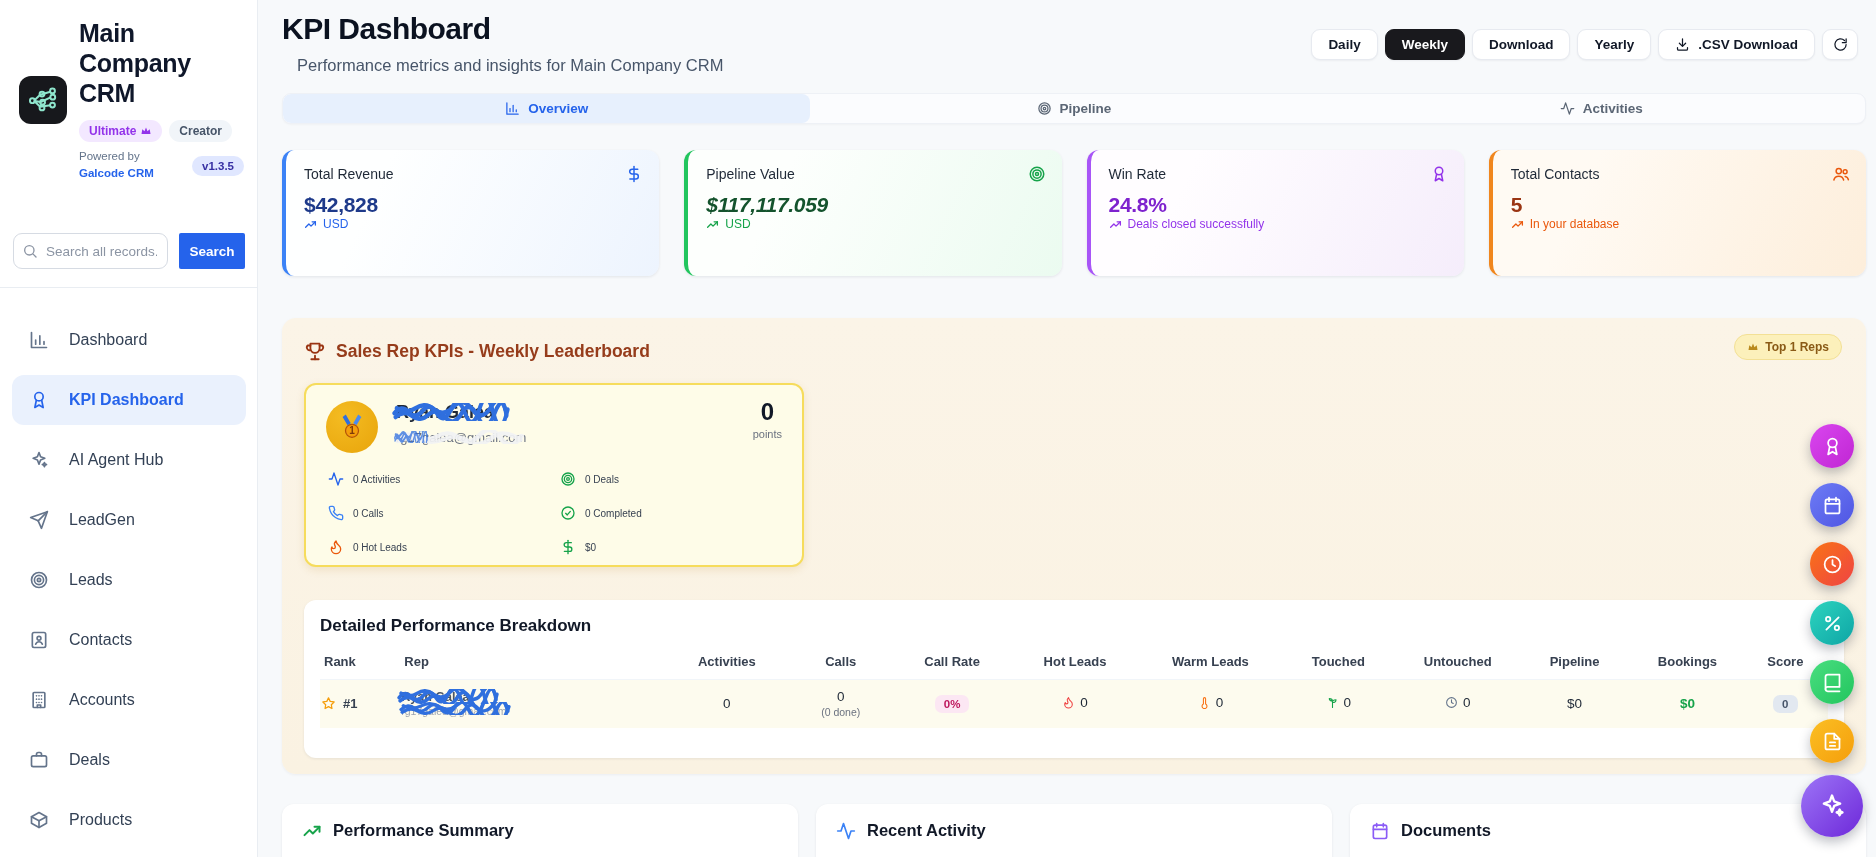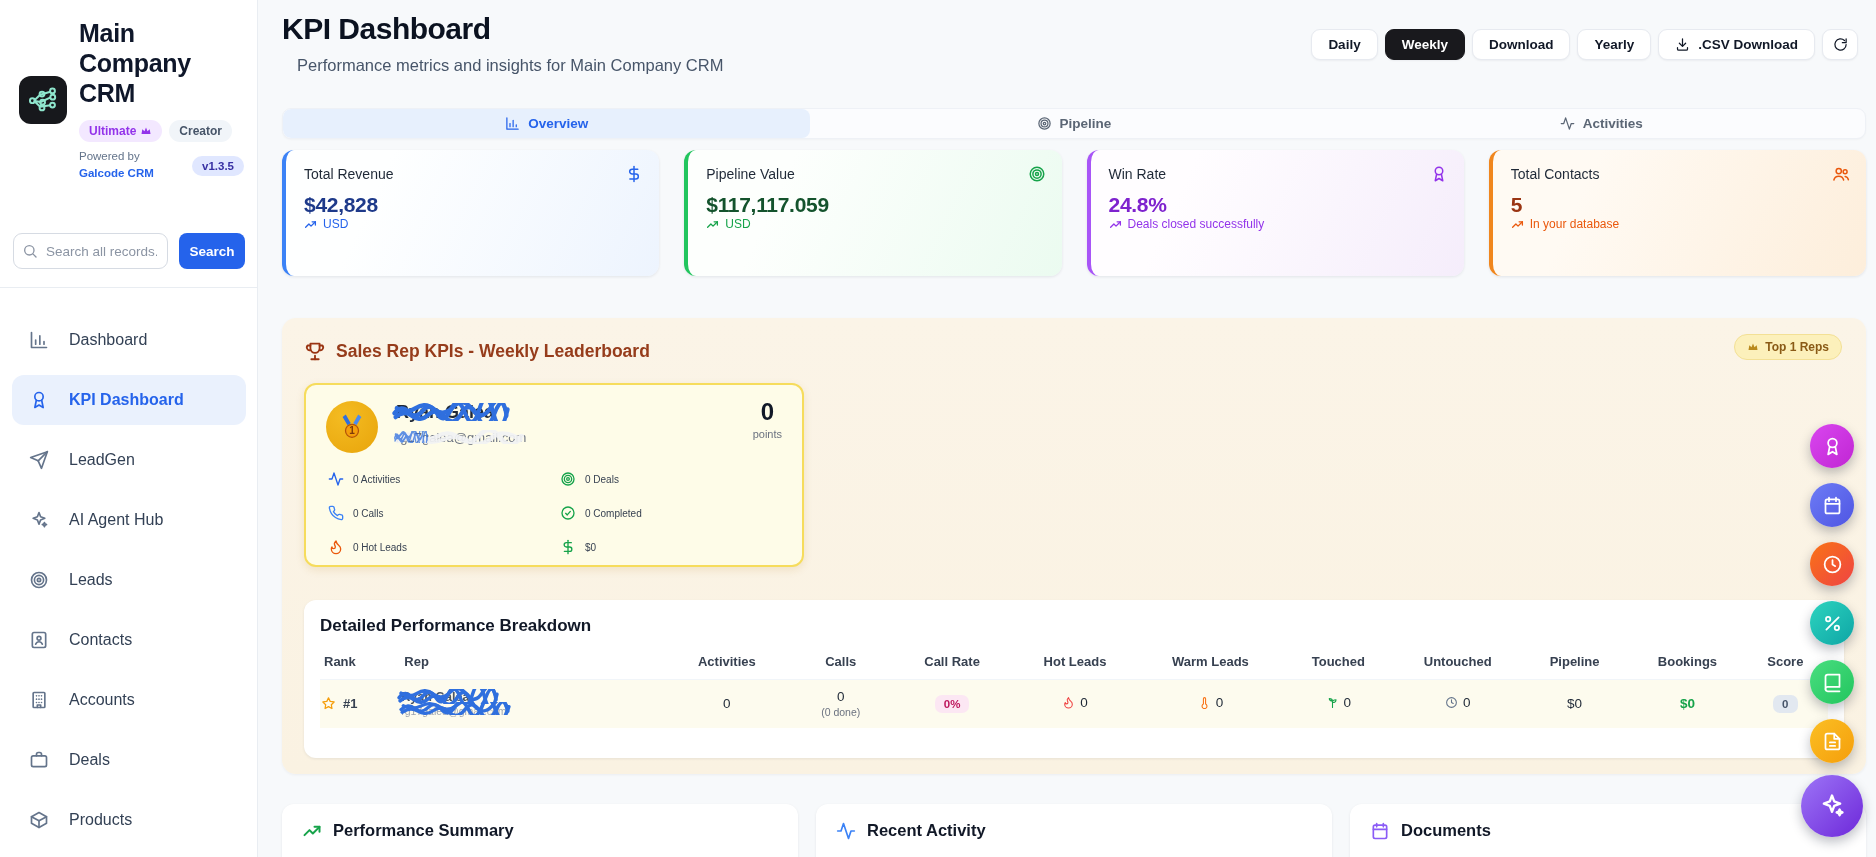--- a/index.html
+++ b/index.html
@@ -45,7 +45,7 @@
   .pill-btn.square { width:36px; padding:0; justify-content:center; }
 
   
-  .tabs { position:absolute; left:24px; top:108px; width:1584px; height:31px; background:#fbfcfe; border:1px solid #eef1f6; border-radius:9px; display:flex; overflow:hidden; box-shadow:0 1px 2px rgba(16,24,40,.03); }
+  .tabs { position:absolute; left:24px; top:93px; width:1584px; height:31px; background:#fbfcfe; border:1px solid #eef1f6; border-radius:9px; display:flex; overflow:hidden; box-shadow:0 1px 2px rgba(16,24,40,.03); }
   .tab { flex:1; display:flex; align-items:center; justify-content:center; gap:8px; font-size:13.5px; font-weight:bold; color:#5b6675; cursor:pointer; border-radius:8px; }
   .tab.active { background:#e7f0fd; color:#2563eb; }
 

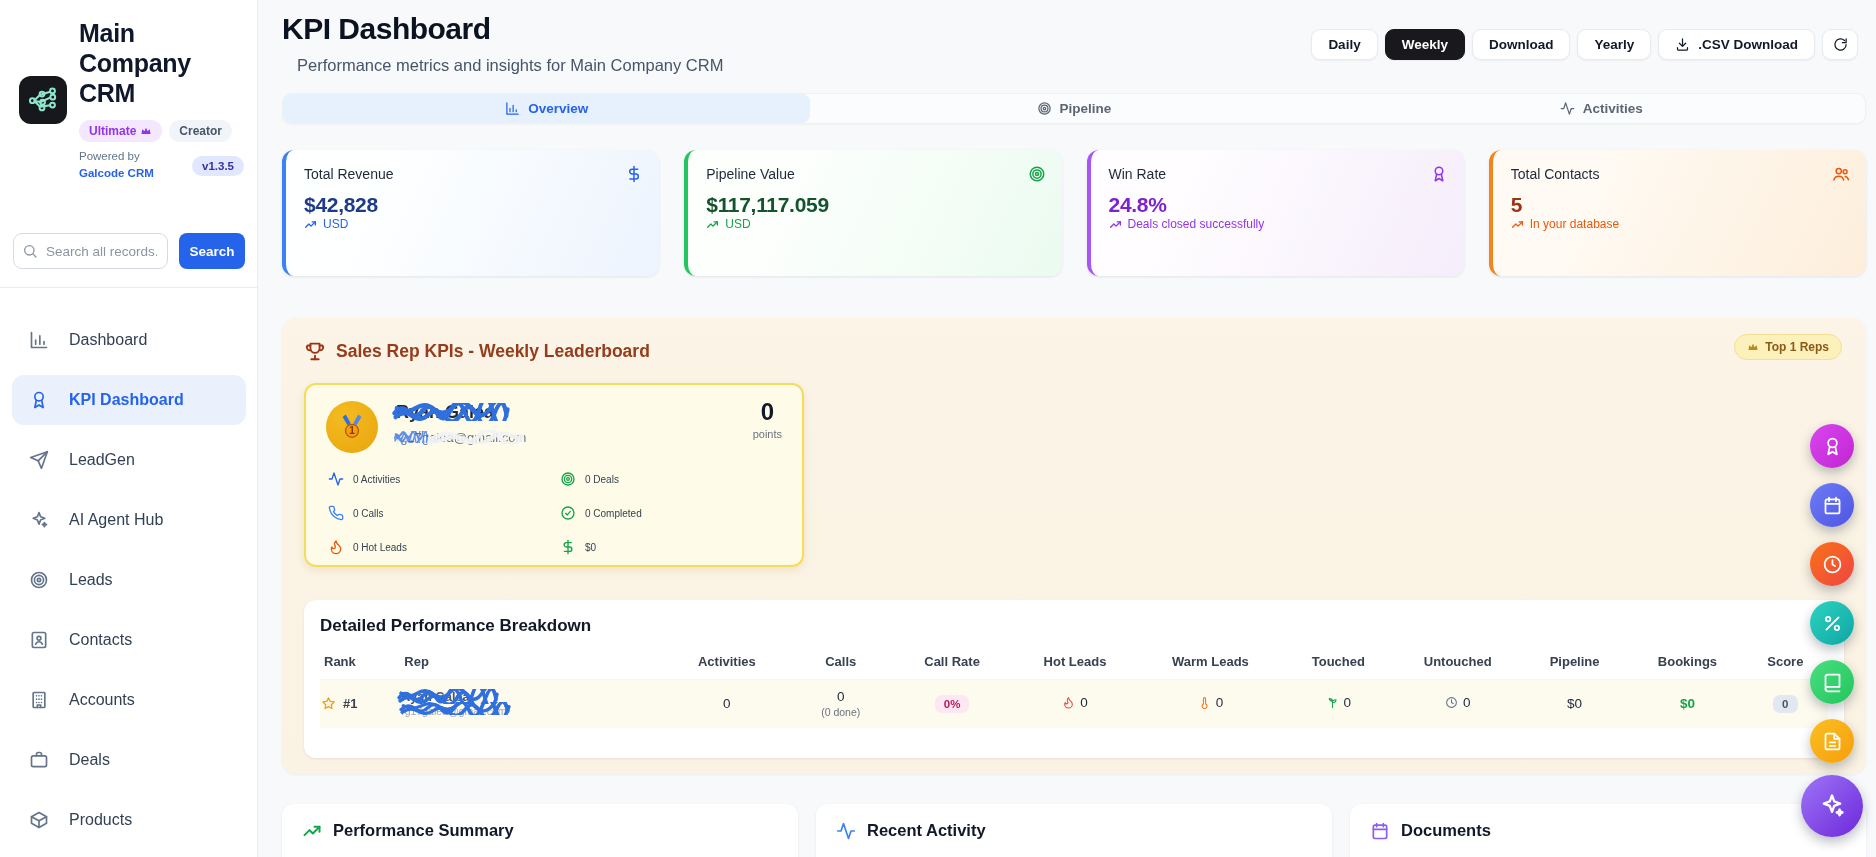--- a/index.html
+++ b/index.html
@@ -59,7 +59,7 @@
   .kpi.blue   { border-color:#3b82f6; background:linear-gradient(115deg,#feffff 25%,#edf4fe); }
   .kpi.blue .kpi-value { color:#1e3a8a; } .kpi.blue .kpi-foot,.kpi.blue .kpi-icon { color:#2563eb; }
   .kpi.green  { border-color:#22c55e; background:linear-gradient(115deg,#fdfffd 25%,#ebfbf0); }
-  .kpi.green .kpi-value { color:#14532d; } .kpi.green .kpi-foot,.kpi.green .kpi-icon { color:#16a34a; }
+  .kpi.green .kpi-value { color:#14532d;font-style:italic; } .kpi.green .kpi-foot,.kpi.green .kpi-icon { color:#16a34a; }
   .kpi.purple { border-color:#a855f7; background:linear-gradient(115deg,#fffdff 25%,#f5edfb); }
   .kpi.purple .kpi-value { color:#7e22ce; } .kpi.purple .kpi-foot,.kpi.purple .kpi-icon { color:#9333ea; }
   .kpi.orange { border-color:#f0861d; background:linear-gradient(115deg,#fffaf3 25%,#fdeedb); }

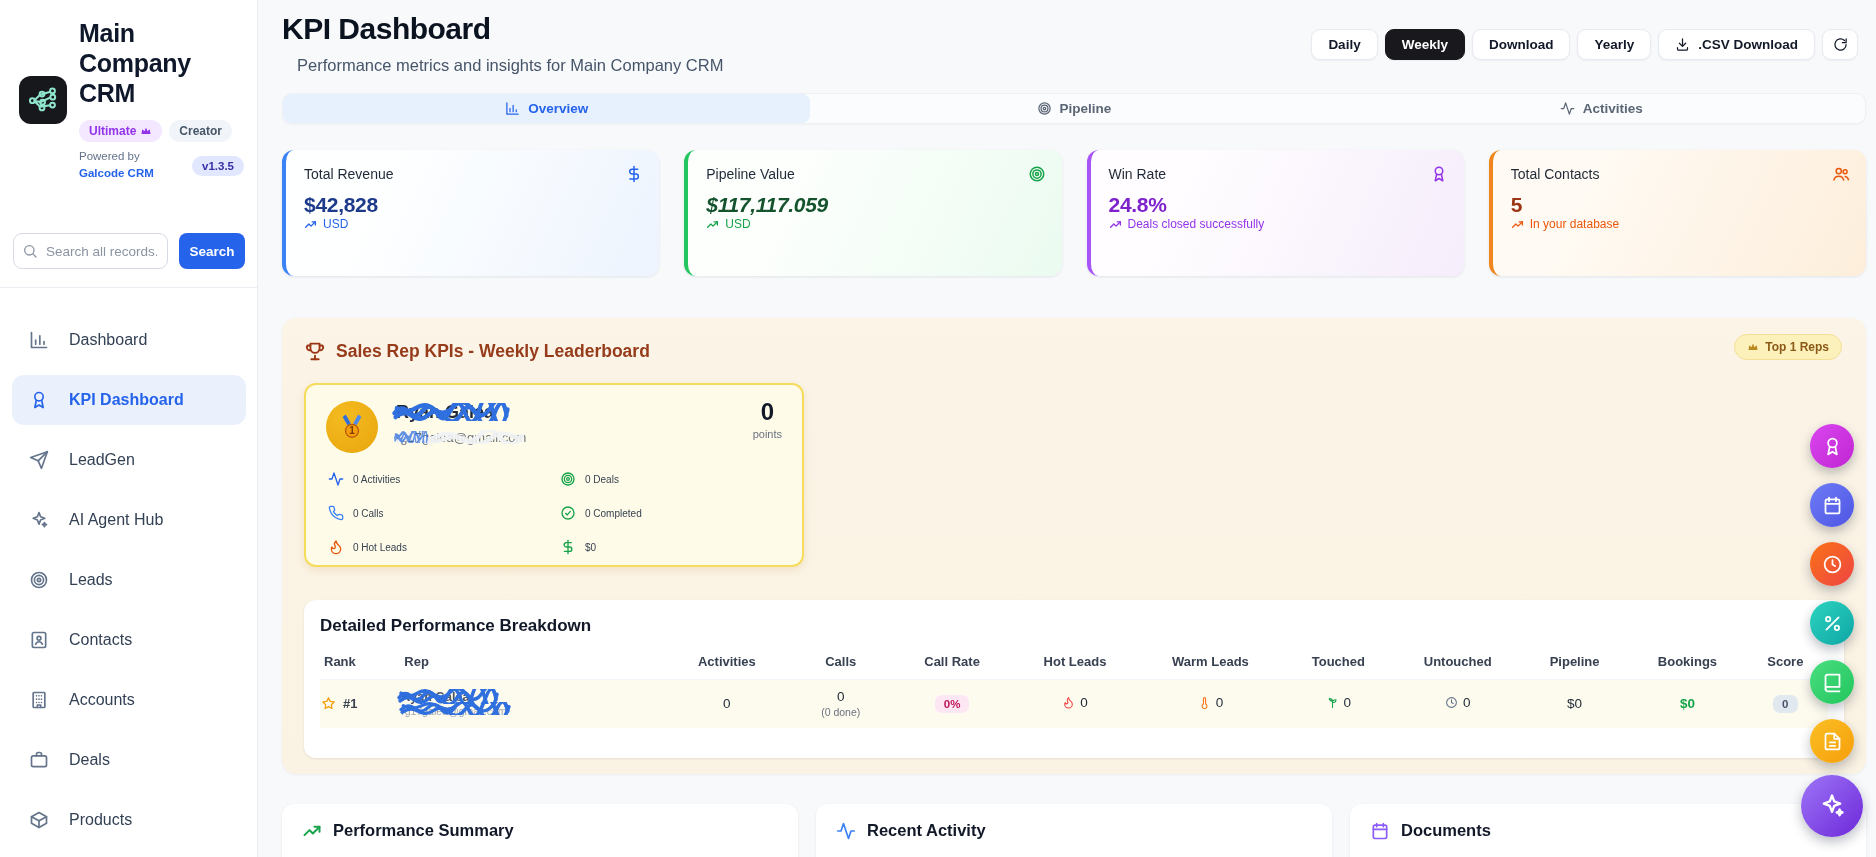--- a/index.html
+++ b/index.html
@@ -27,7 +27,7 @@
   .search-box { flex:1; height:36px; border:1px solid #d6dbe3; border-radius:9px; background:#fff; display:flex; align-items:center; padding:0 8px; gap:6px; min-width:0; }
   .search-box input { border:0; outline:0; font-size:13.5px; color:#111827; width:100%; min-width:0; font-family:"Liberation Sans",sans-serif; background:transparent; }
   .search-box input::placeholder { color:#8b94a3; }
-  .search-btn { width:66px; height:36px; background:#2563eb; color:#fff; border:0; border-radius:8px; font-size:13.5px; font-weight:bold; font-family:"Liberation Sans",sans-serif; cursor:pointer; }
+  .search-btn { width:66px; height:36px; background:#2563eb; color:#fff; border:0; border-radius:2px; font-size:13.5px; font-weight:bold; font-family:"Liberation Sans",sans-serif; cursor:pointer; }
   .side-divider { position:absolute; left:0; top:287px; width:258px; height:1px; background:#e9edf2; }
   .nav { position:absolute; left:0; top:305px; width:258px; }
   .nav-item { display:flex; align-items:center; gap:20px; height:50px; margin:10px 12px 0; padding:0 17px; border-radius:12px; font-size:16px; color:#334155; cursor:pointer; }

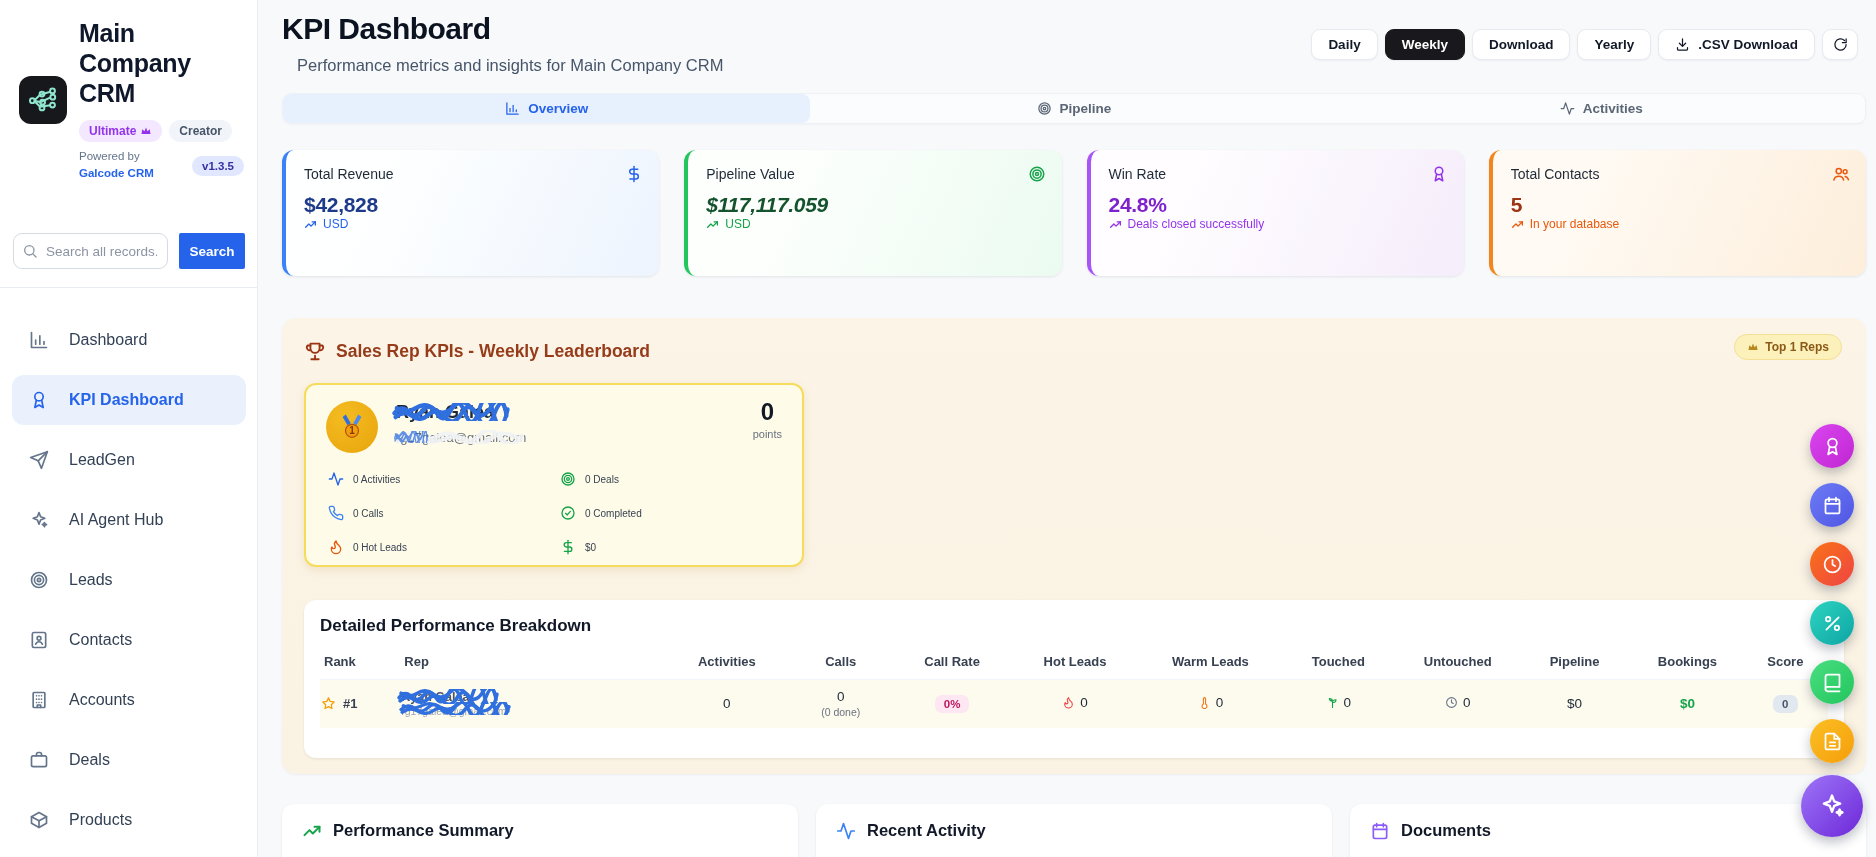--- a/index.html
+++ b/index.html
@@ -388,15 +388,15 @@
     </div>
     <div class="nav-item">
       <svg class="ic" width="20" height="20">
+          <use href="#i-sparkles"></use>
+        </svg>
+      <span>AI Agent Hub</span>
+    </div>
+    <div class="nav-item">
+      <svg class="ic" width="20" height="20">
           <use href="#i-send"></use>
         </svg>
       <span>LeadGen</span>
-    </div>
-    <div class="nav-item">
-      <svg class="ic" width="20" height="20">
-          <use href="#i-sparkles"></use>
-        </svg>
-      <span>AI Agent Hub</span>
     </div>
     <div class="nav-item">
       <svg class="ic" width="20" height="20">

